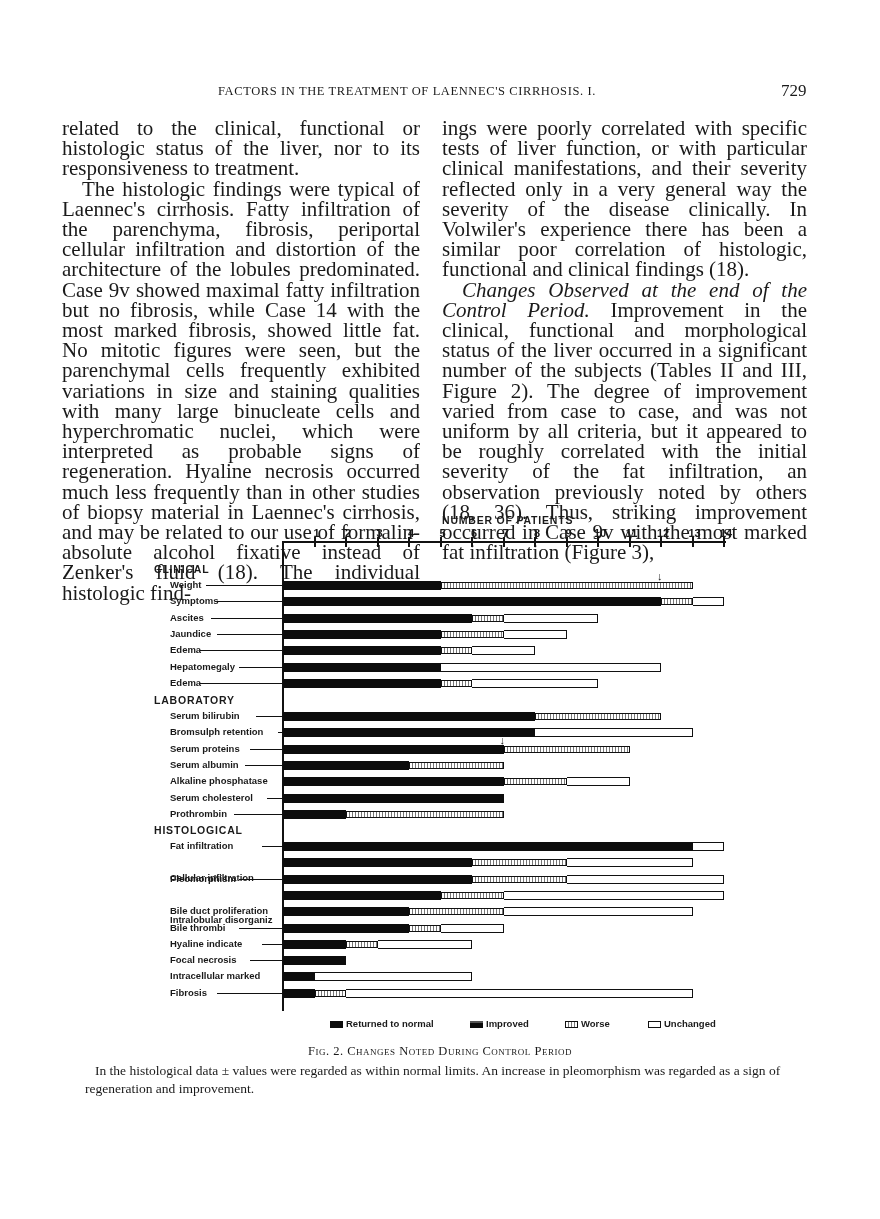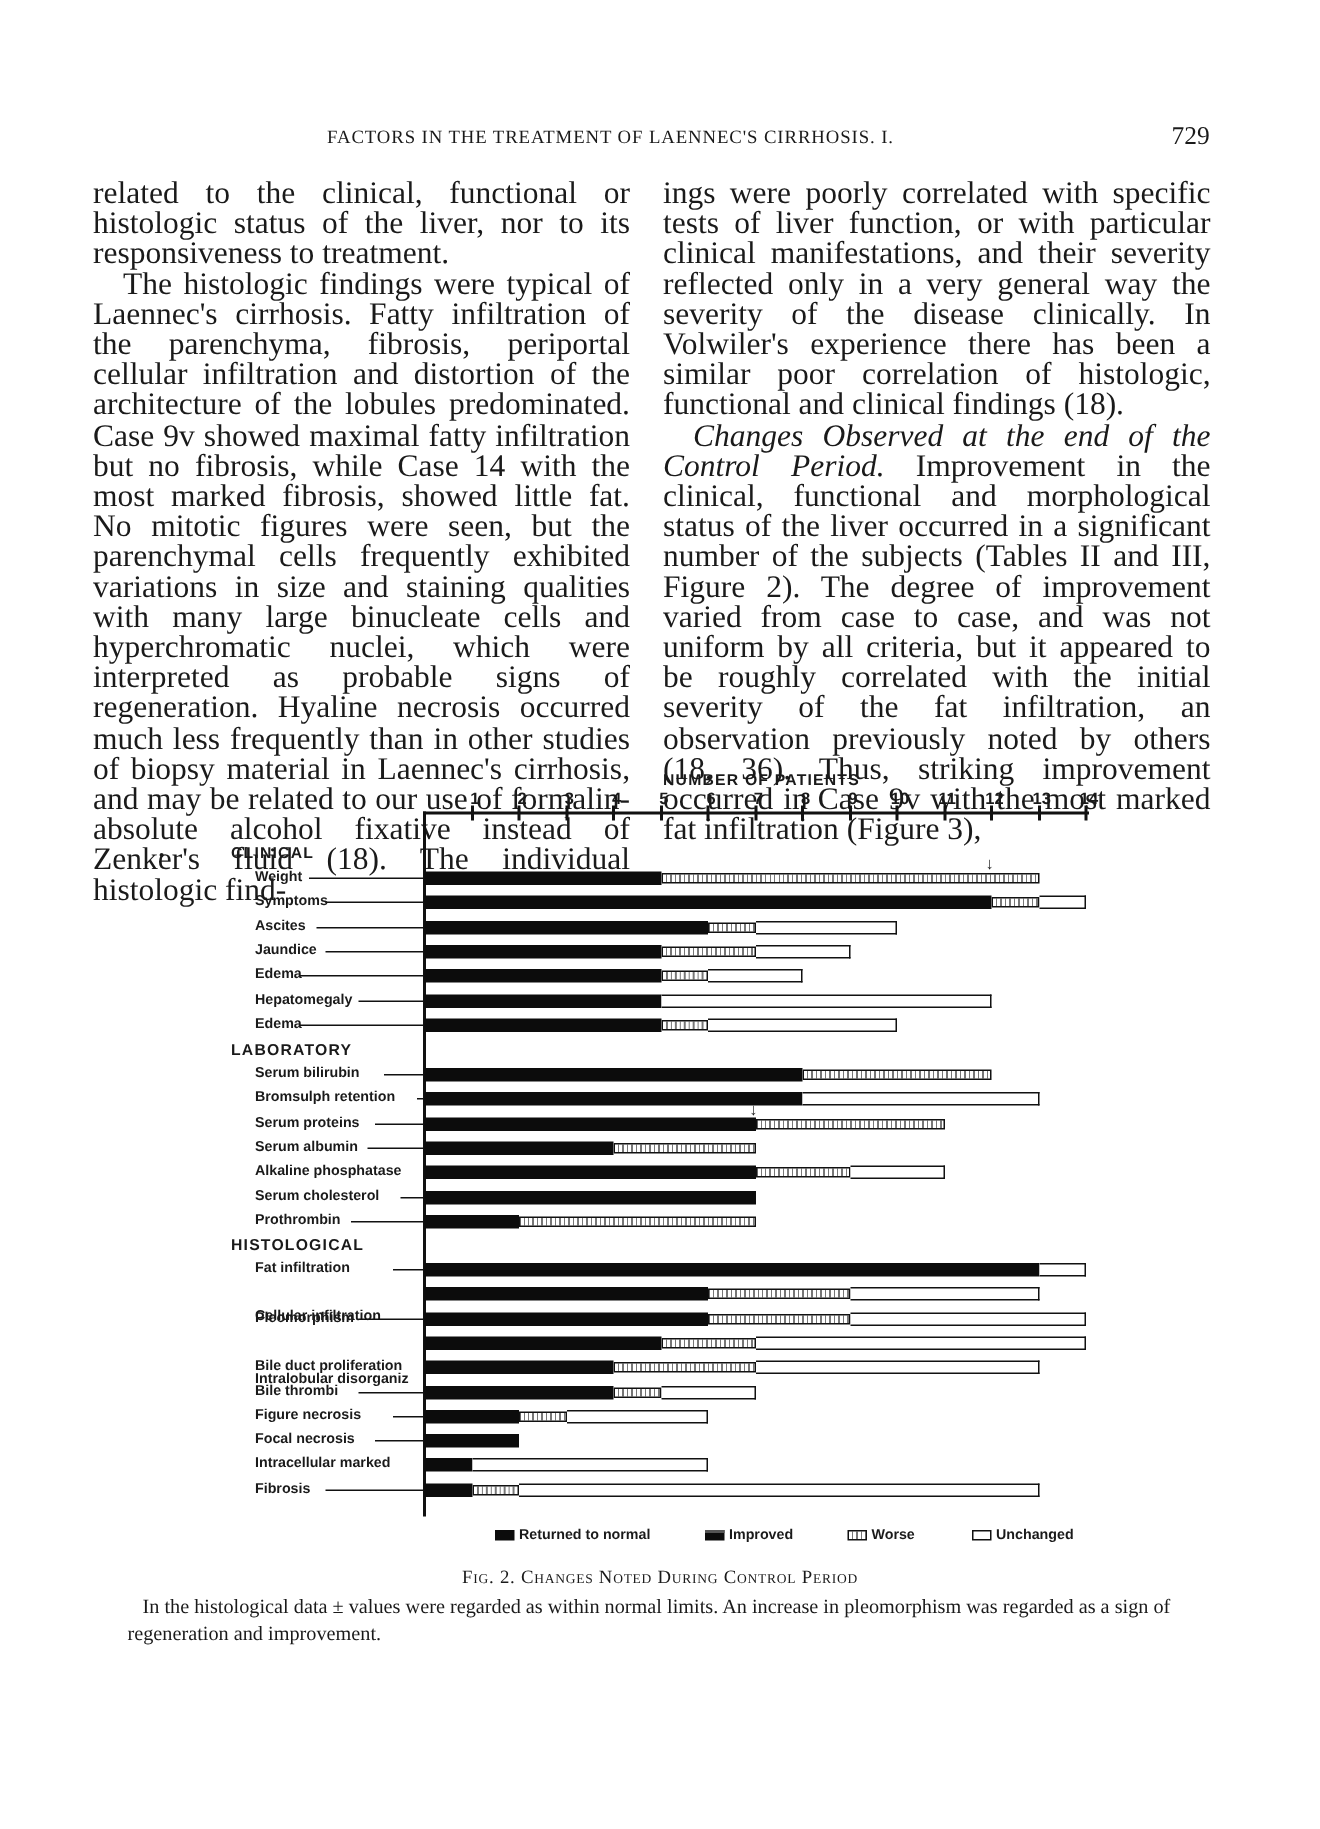--- a/index.html
+++ b/index.html
@@ -240,7 +240,7 @@
         <div class="seg-worse" style="left: 126px; width: 31.5px;"></div>
         <div class="seg-unch" style="left: 157.5px; width: 63px;"></div>
       </div>
-      <div class="row-label" style="top: 937.8px;">Figure necrosis</div>
+      <div class="row-label" style="top: 937.8px;">Hyaline indicate</div>
       <div class="leader" style="left: 261.6px; width: 21.4px; top: 943.8px;"></div>
       <div class="bar" style="top: 939.8px; left: 283px;">
         <div class="seg-black" style="left: 0px; width: 63px;"></div>

